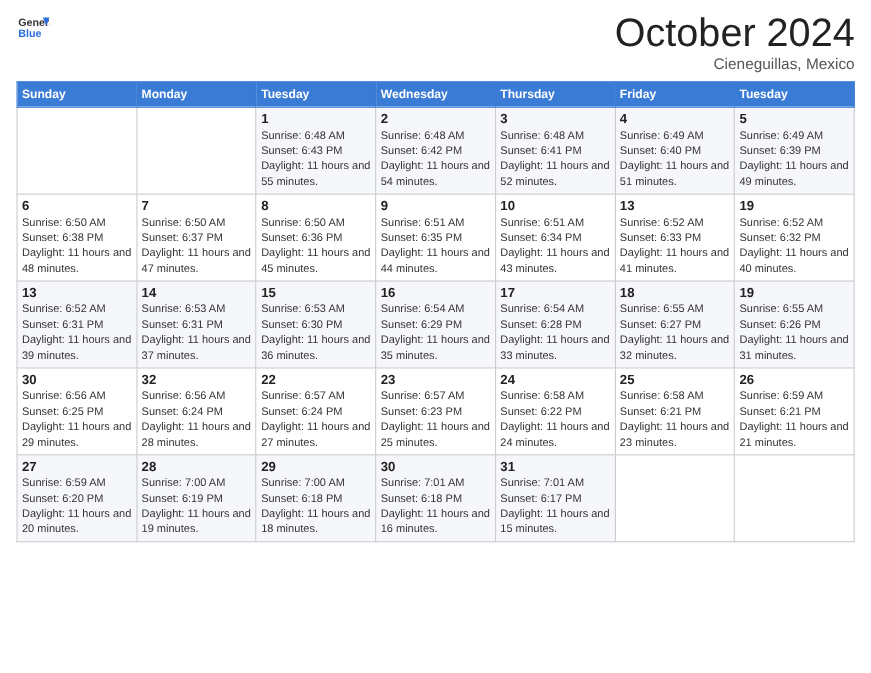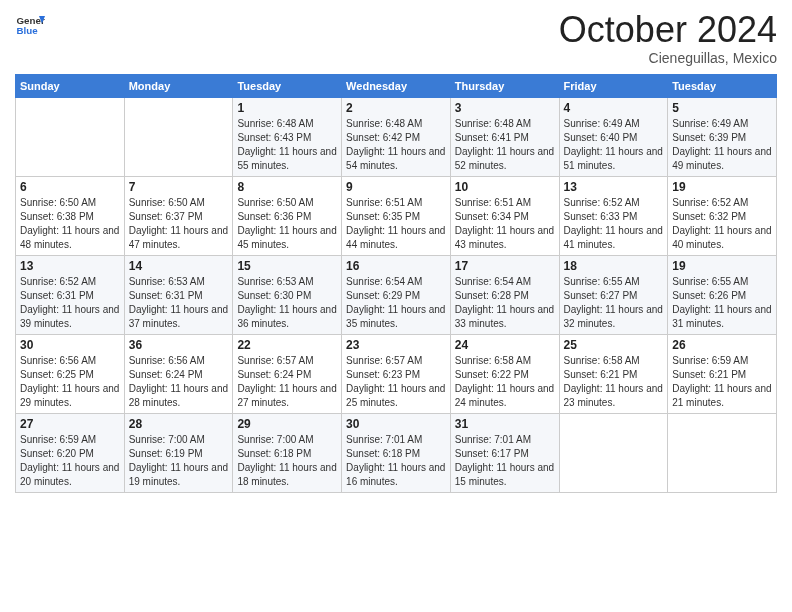--- a/index.html
+++ b/index.html
@@ -211,7 +211,7 @@
         <span class="day-info">Sunrise: 6:56 AM<br>Sunset: 6:25 PM<br>Daylight: 11 hours and 29 minutes.</span>
       </td>
           <td>
-        <span class="day-number">36</span>
+        <span class="day-number">32</span>
         <span class="day-info">Sunrise: 6:56 AM<br>Sunset: 6:24 PM<br>Daylight: 11 hours and 28 minutes.</span>
       </td>
           <td>

